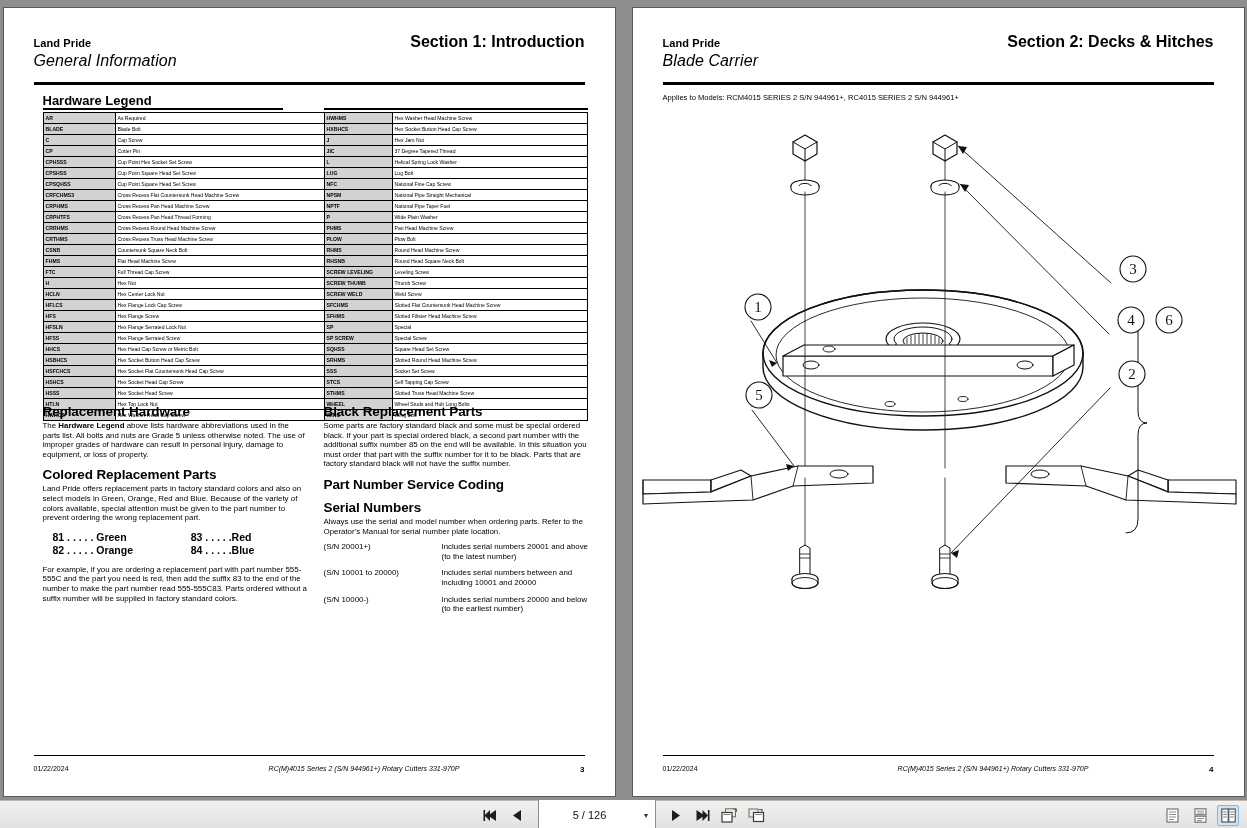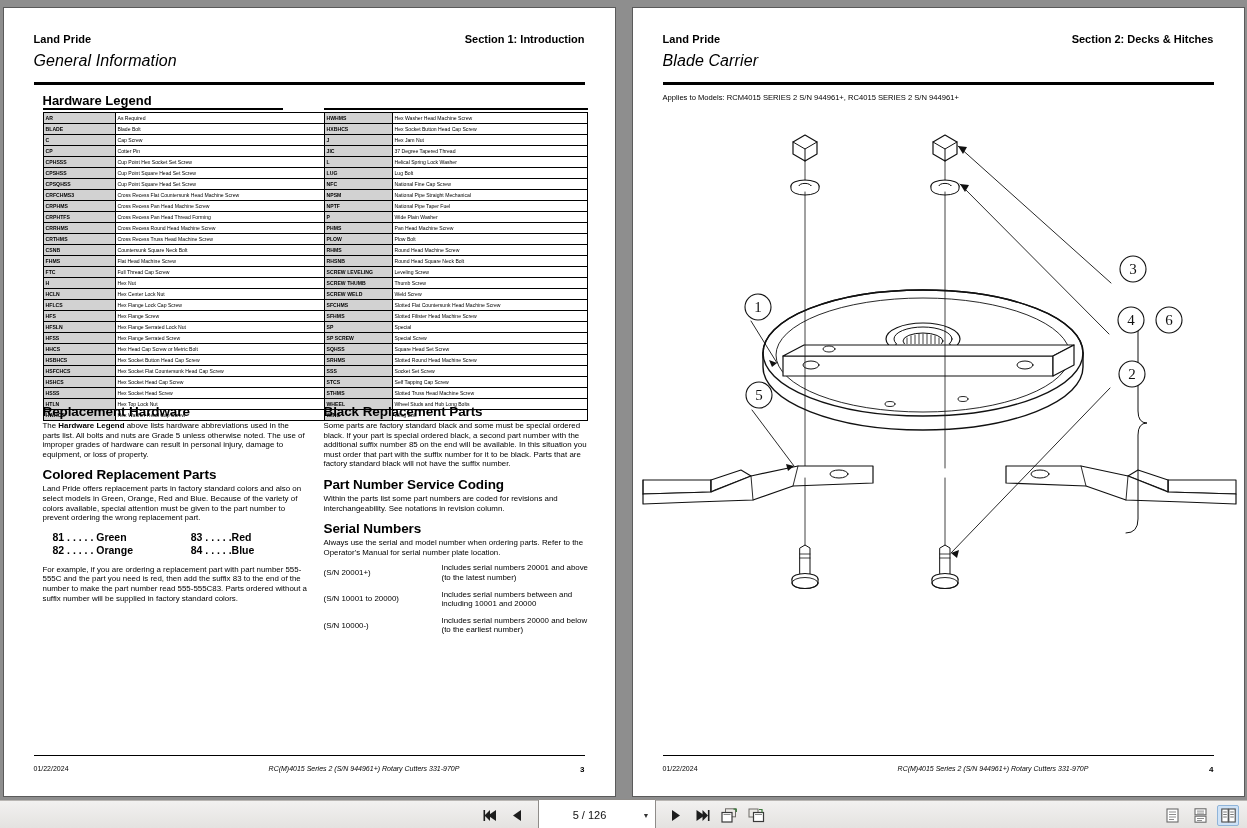--- a/index.html
+++ b/index.html
@@ -35,7 +35,7 @@
     display: flex; justify-content: space-between; align-items: baseline;
   }
   .hdr-left  { font-size: 11px; font-weight: bold; color: #000; letter-spacing: .1px;}
-  .hdr-right { font-size: 11px; font-weight: bold; color: #000; padding-left: 40px; }
+  .hdr-right { font-size: 16px; font-weight: bold; color: #000; padding-left: 40px; }
   .hdr-title {
     position: absolute; left: 30px; top: 44px;
     font-size: 16px; font-style: italic; font-weight: normal; color: #000;

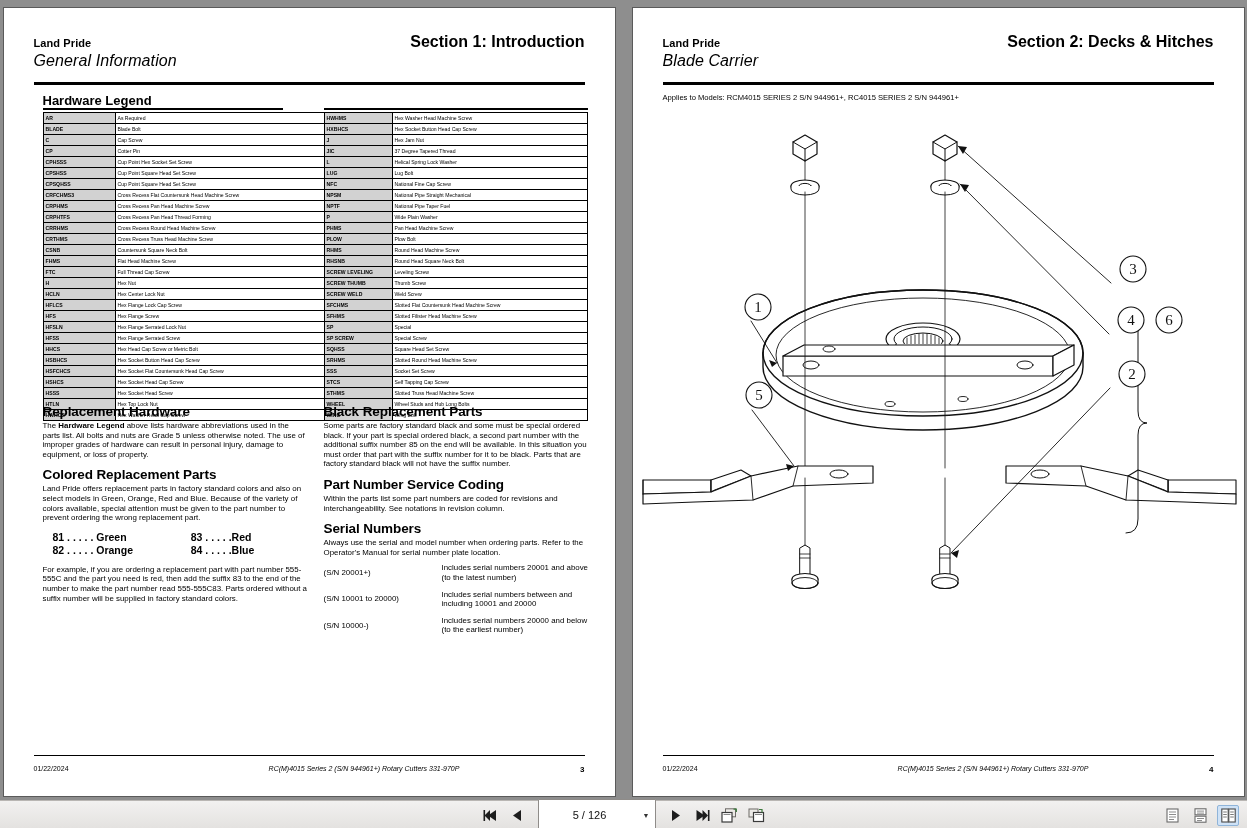--- a/index.html
+++ b/index.html
@@ -443,7 +443,6 @@
         <p class="bt">Some parts are factory standard black and some must be special ordered black. If your part is special ordered black, a second part number with the additional suffix number 85 on the end will be available. In this situation you must order that part with the suffix number for it to be black. Parts that are factory standard black will not have the suffix number.</p>
 
         <div class="h2 second">Part Number Service Coding</div>
-        <p class="bt">Within the parts list some part numbers are coded for revisions and interchangeability. See notations in revision column.</p>
 
         <div class="h2 second">Serial Numbers</div>
         <p class="bt">Always use the serial and model number when ordering parts. Refer to the Operator's Manual for serial number plate location.</p>

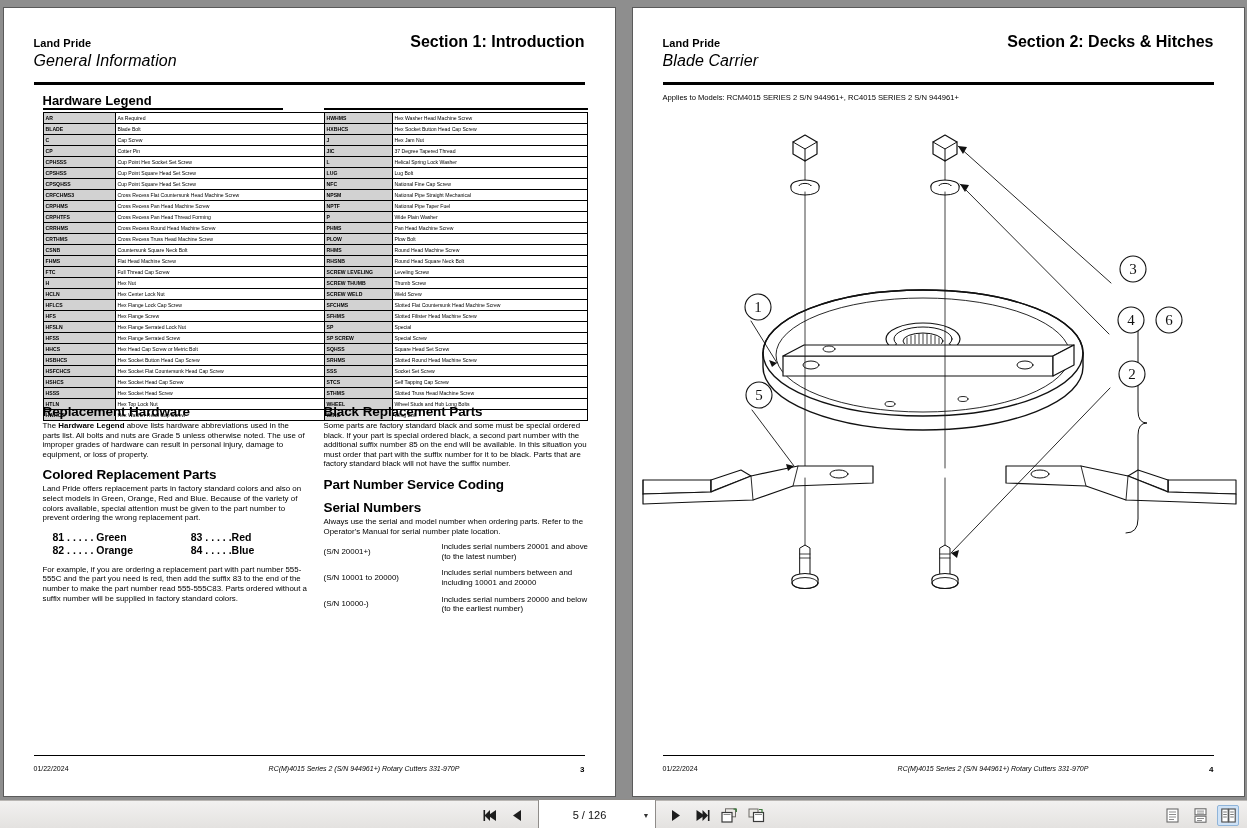--- a/index.html
+++ b/index.html
@@ -99,7 +99,7 @@
   .colortable .cell1 { width: 152px; padding-left: 10px;}
   .colortable .cell2 { width: 120px; }
 
-  .sn-row { display: flex; font-size: 7.9px; line-height: 9.6px; margin-bottom: 7px; align-items: center; }
+  .sn-row { display: flex; font-size: 7.9px; line-height: 9.6px; margin-bottom: 7px; }
   .sn-key { width: 118px; flex: 0 0 118px; }
   .sn-val { flex: 1 1 auto; }
 

